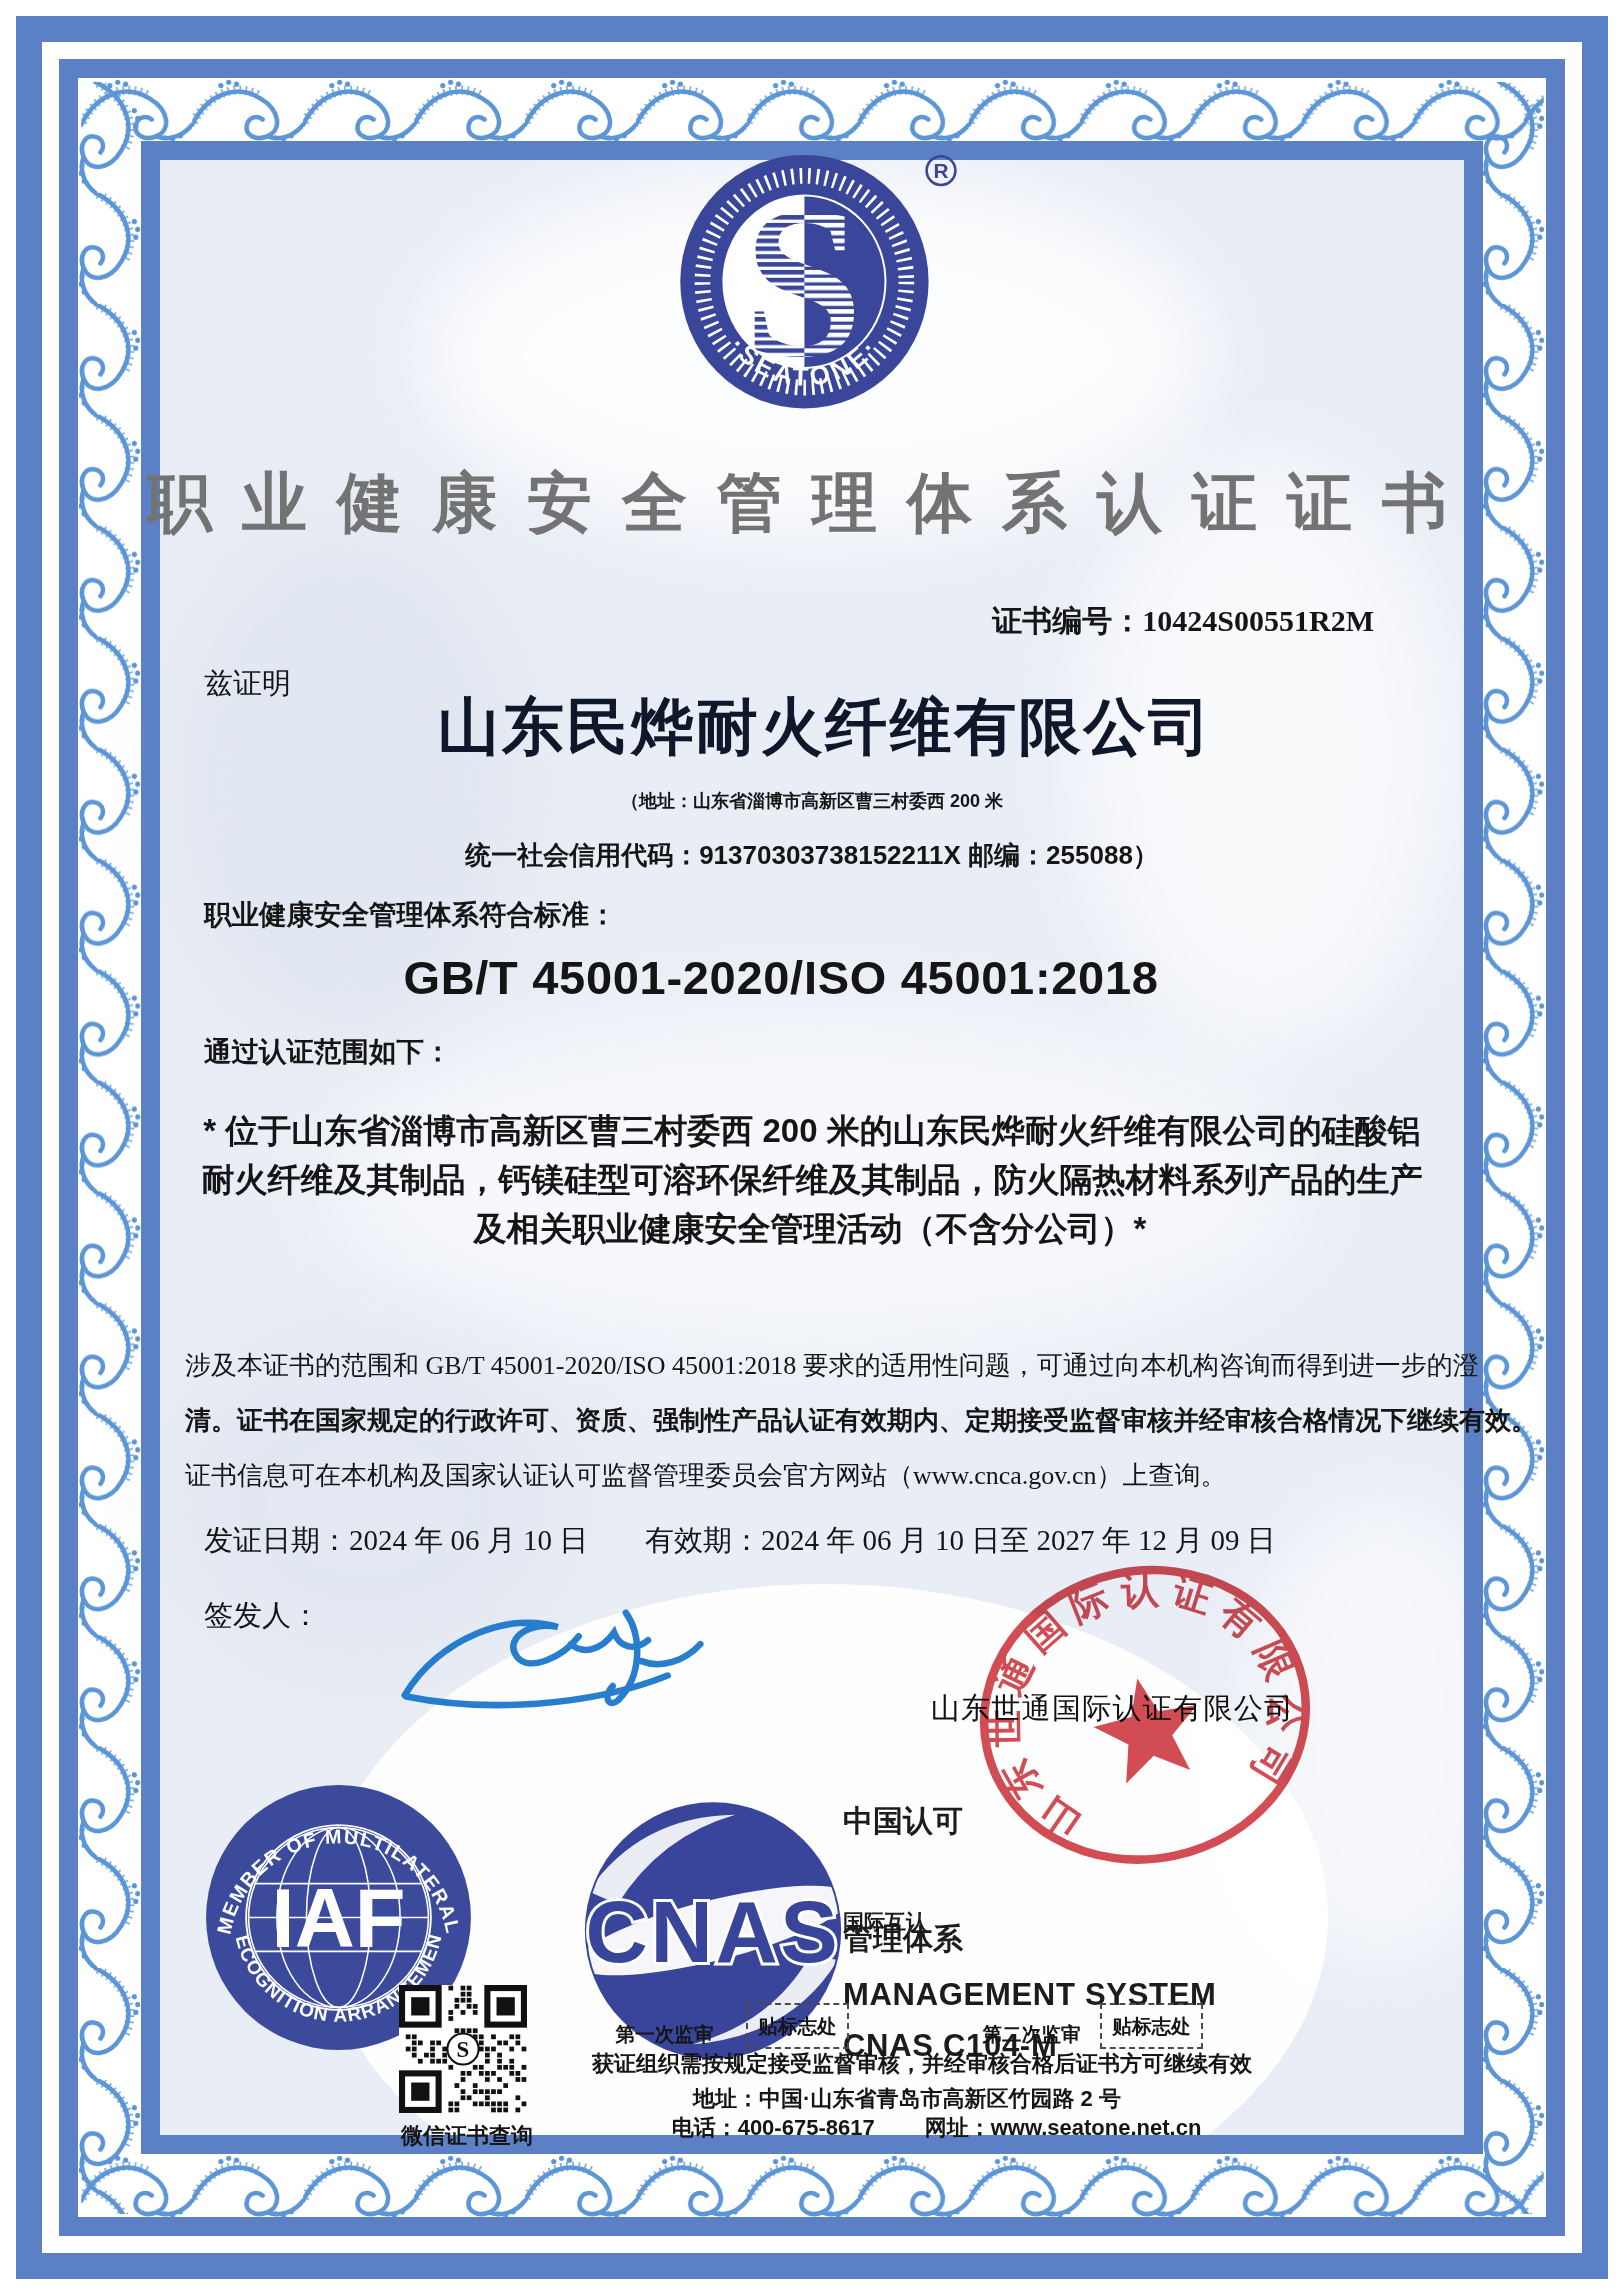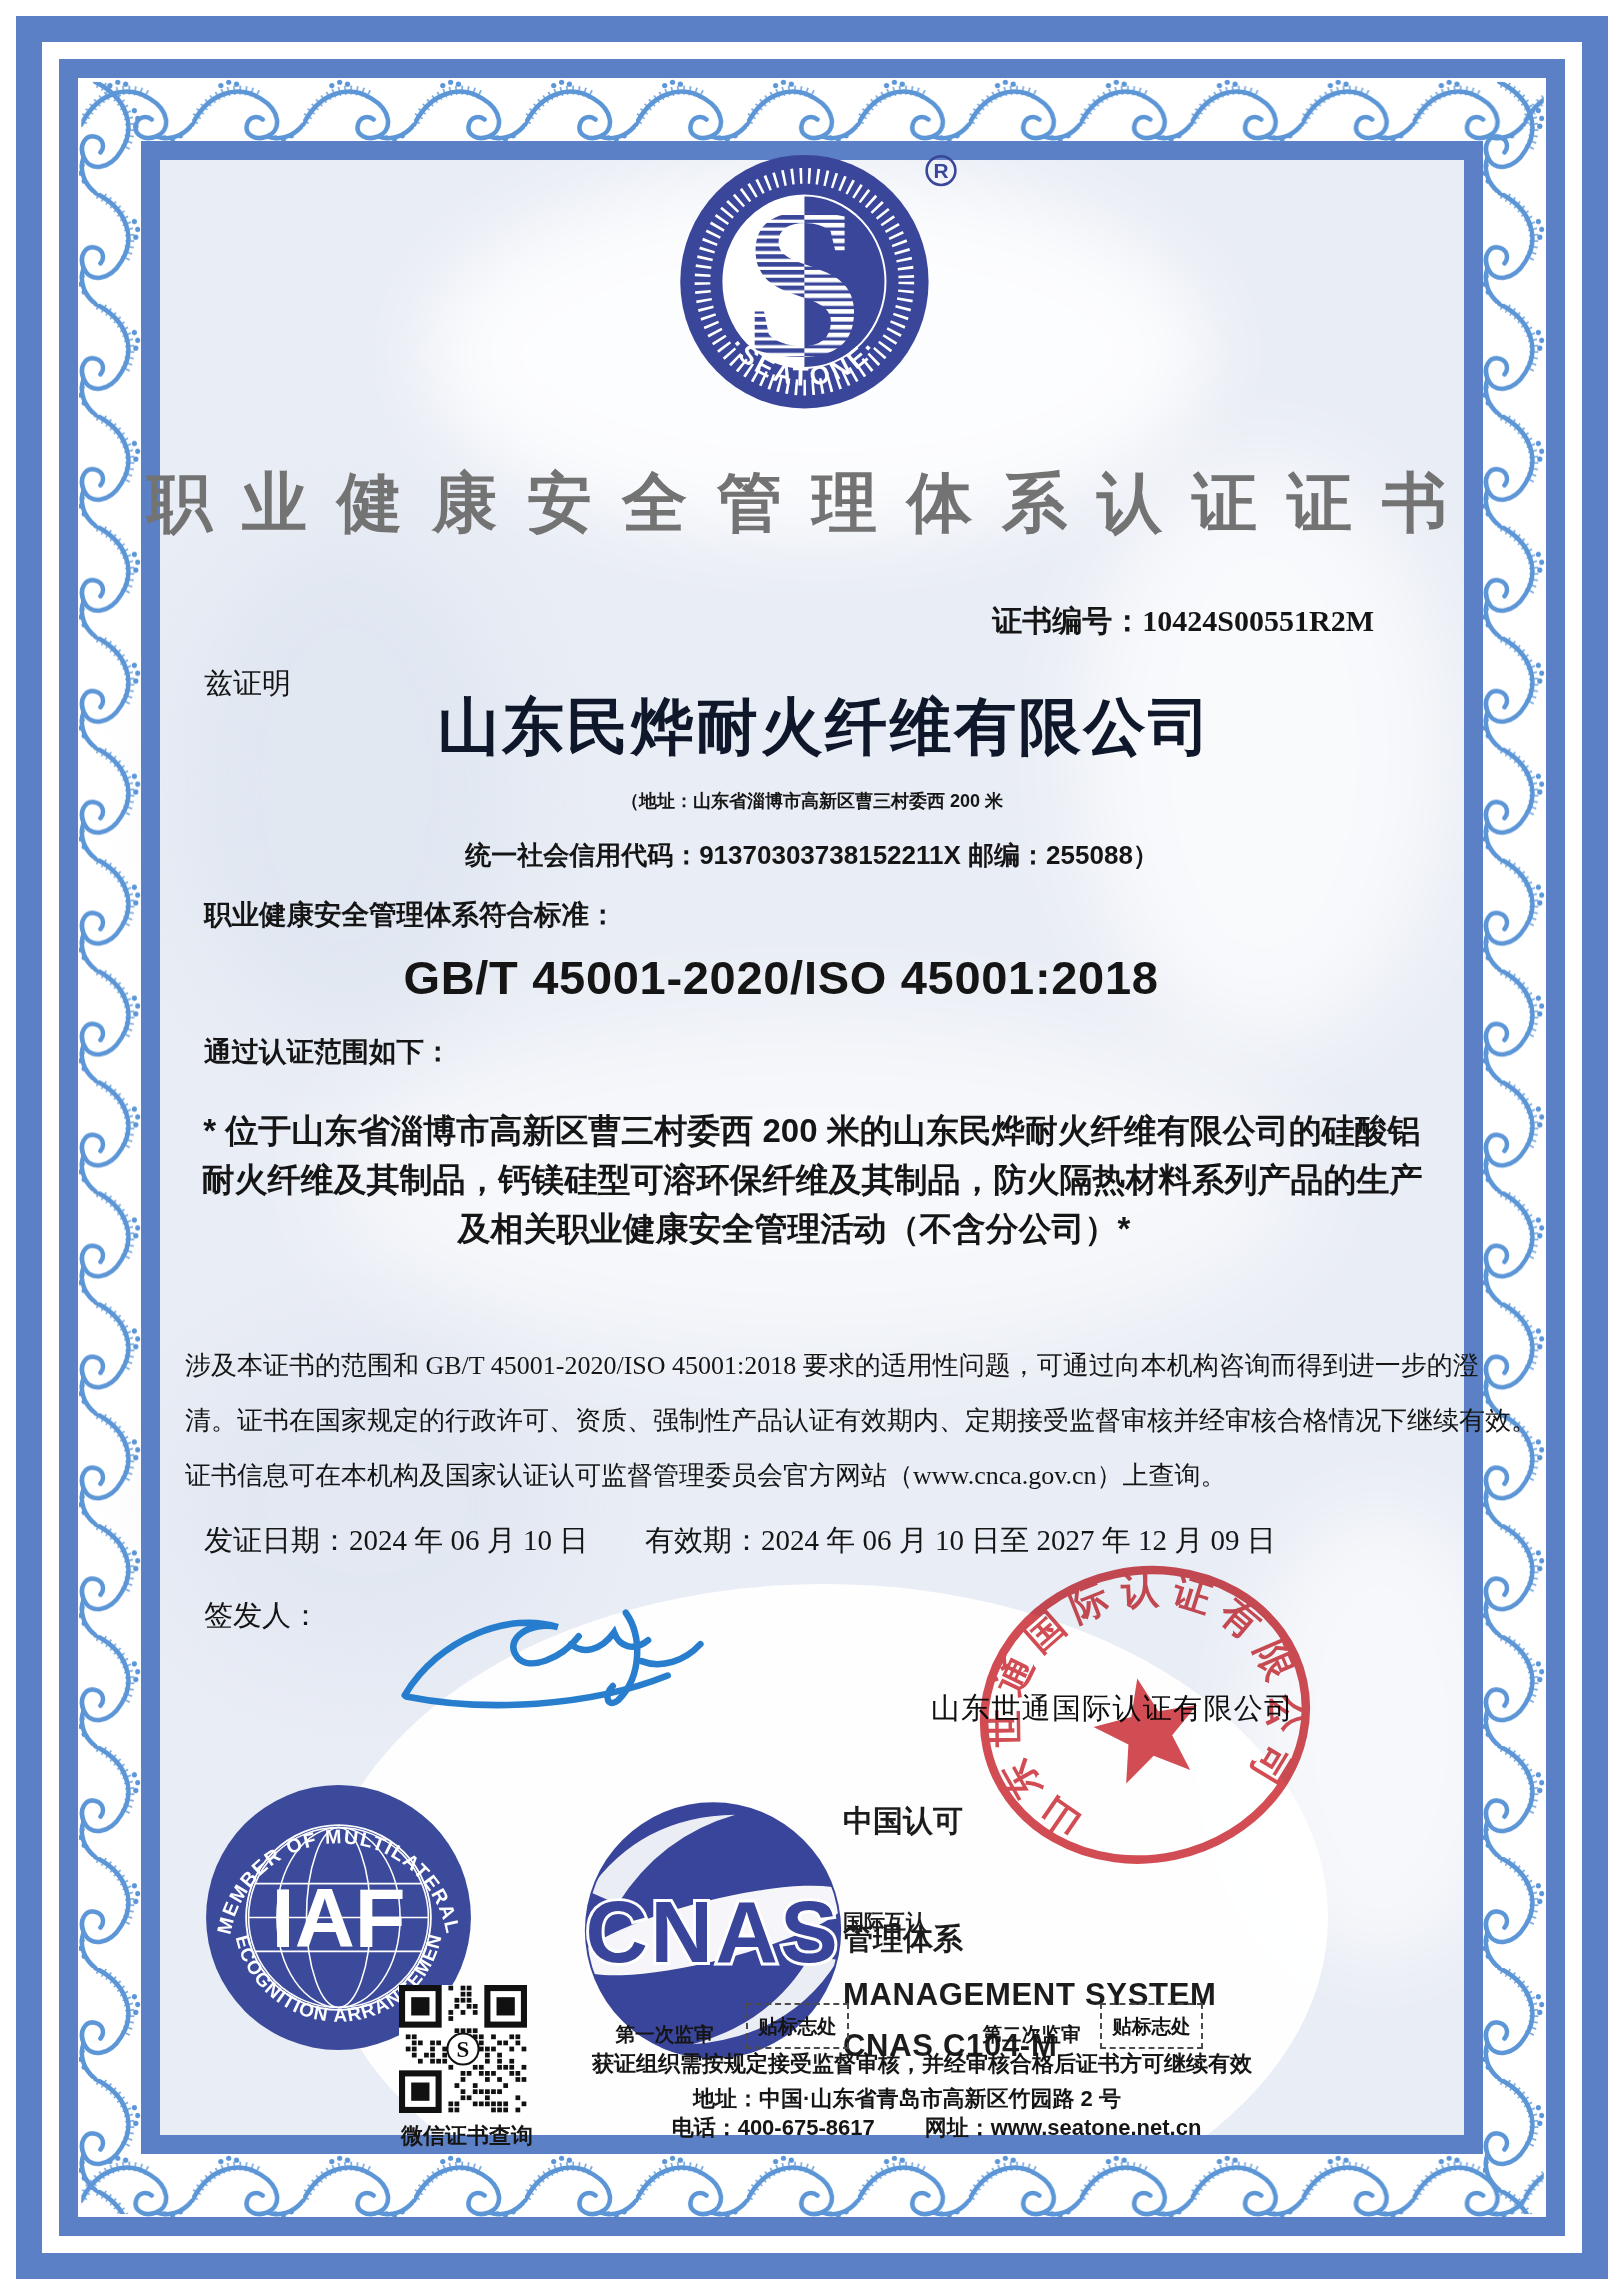--- a/index.html
+++ b/index.html
@@ -30,7 +30,7 @@
   .scopelabel{left:204px;top:1034px;font-size:27.5px;}
   .scope0{left:0;width:1624px;top:1109px;font-size:33px;}
   .scope1{left:0;width:1624px;top:1158px;font-size:33px;}
-  .scope2{left:0;width:1588px;top:1207px;font-size:33px;}
+  .scope2{left:0;width:1588px;top:1207px;font-size:33px;padding-left:16px;}
   .legal0{left:185px;top:1348px;font-size:26px;}
   .legal1{left:185px;top:1403px;font-size:26px;}
   .legal2{left:185px;top:1458px;font-size:26px;}

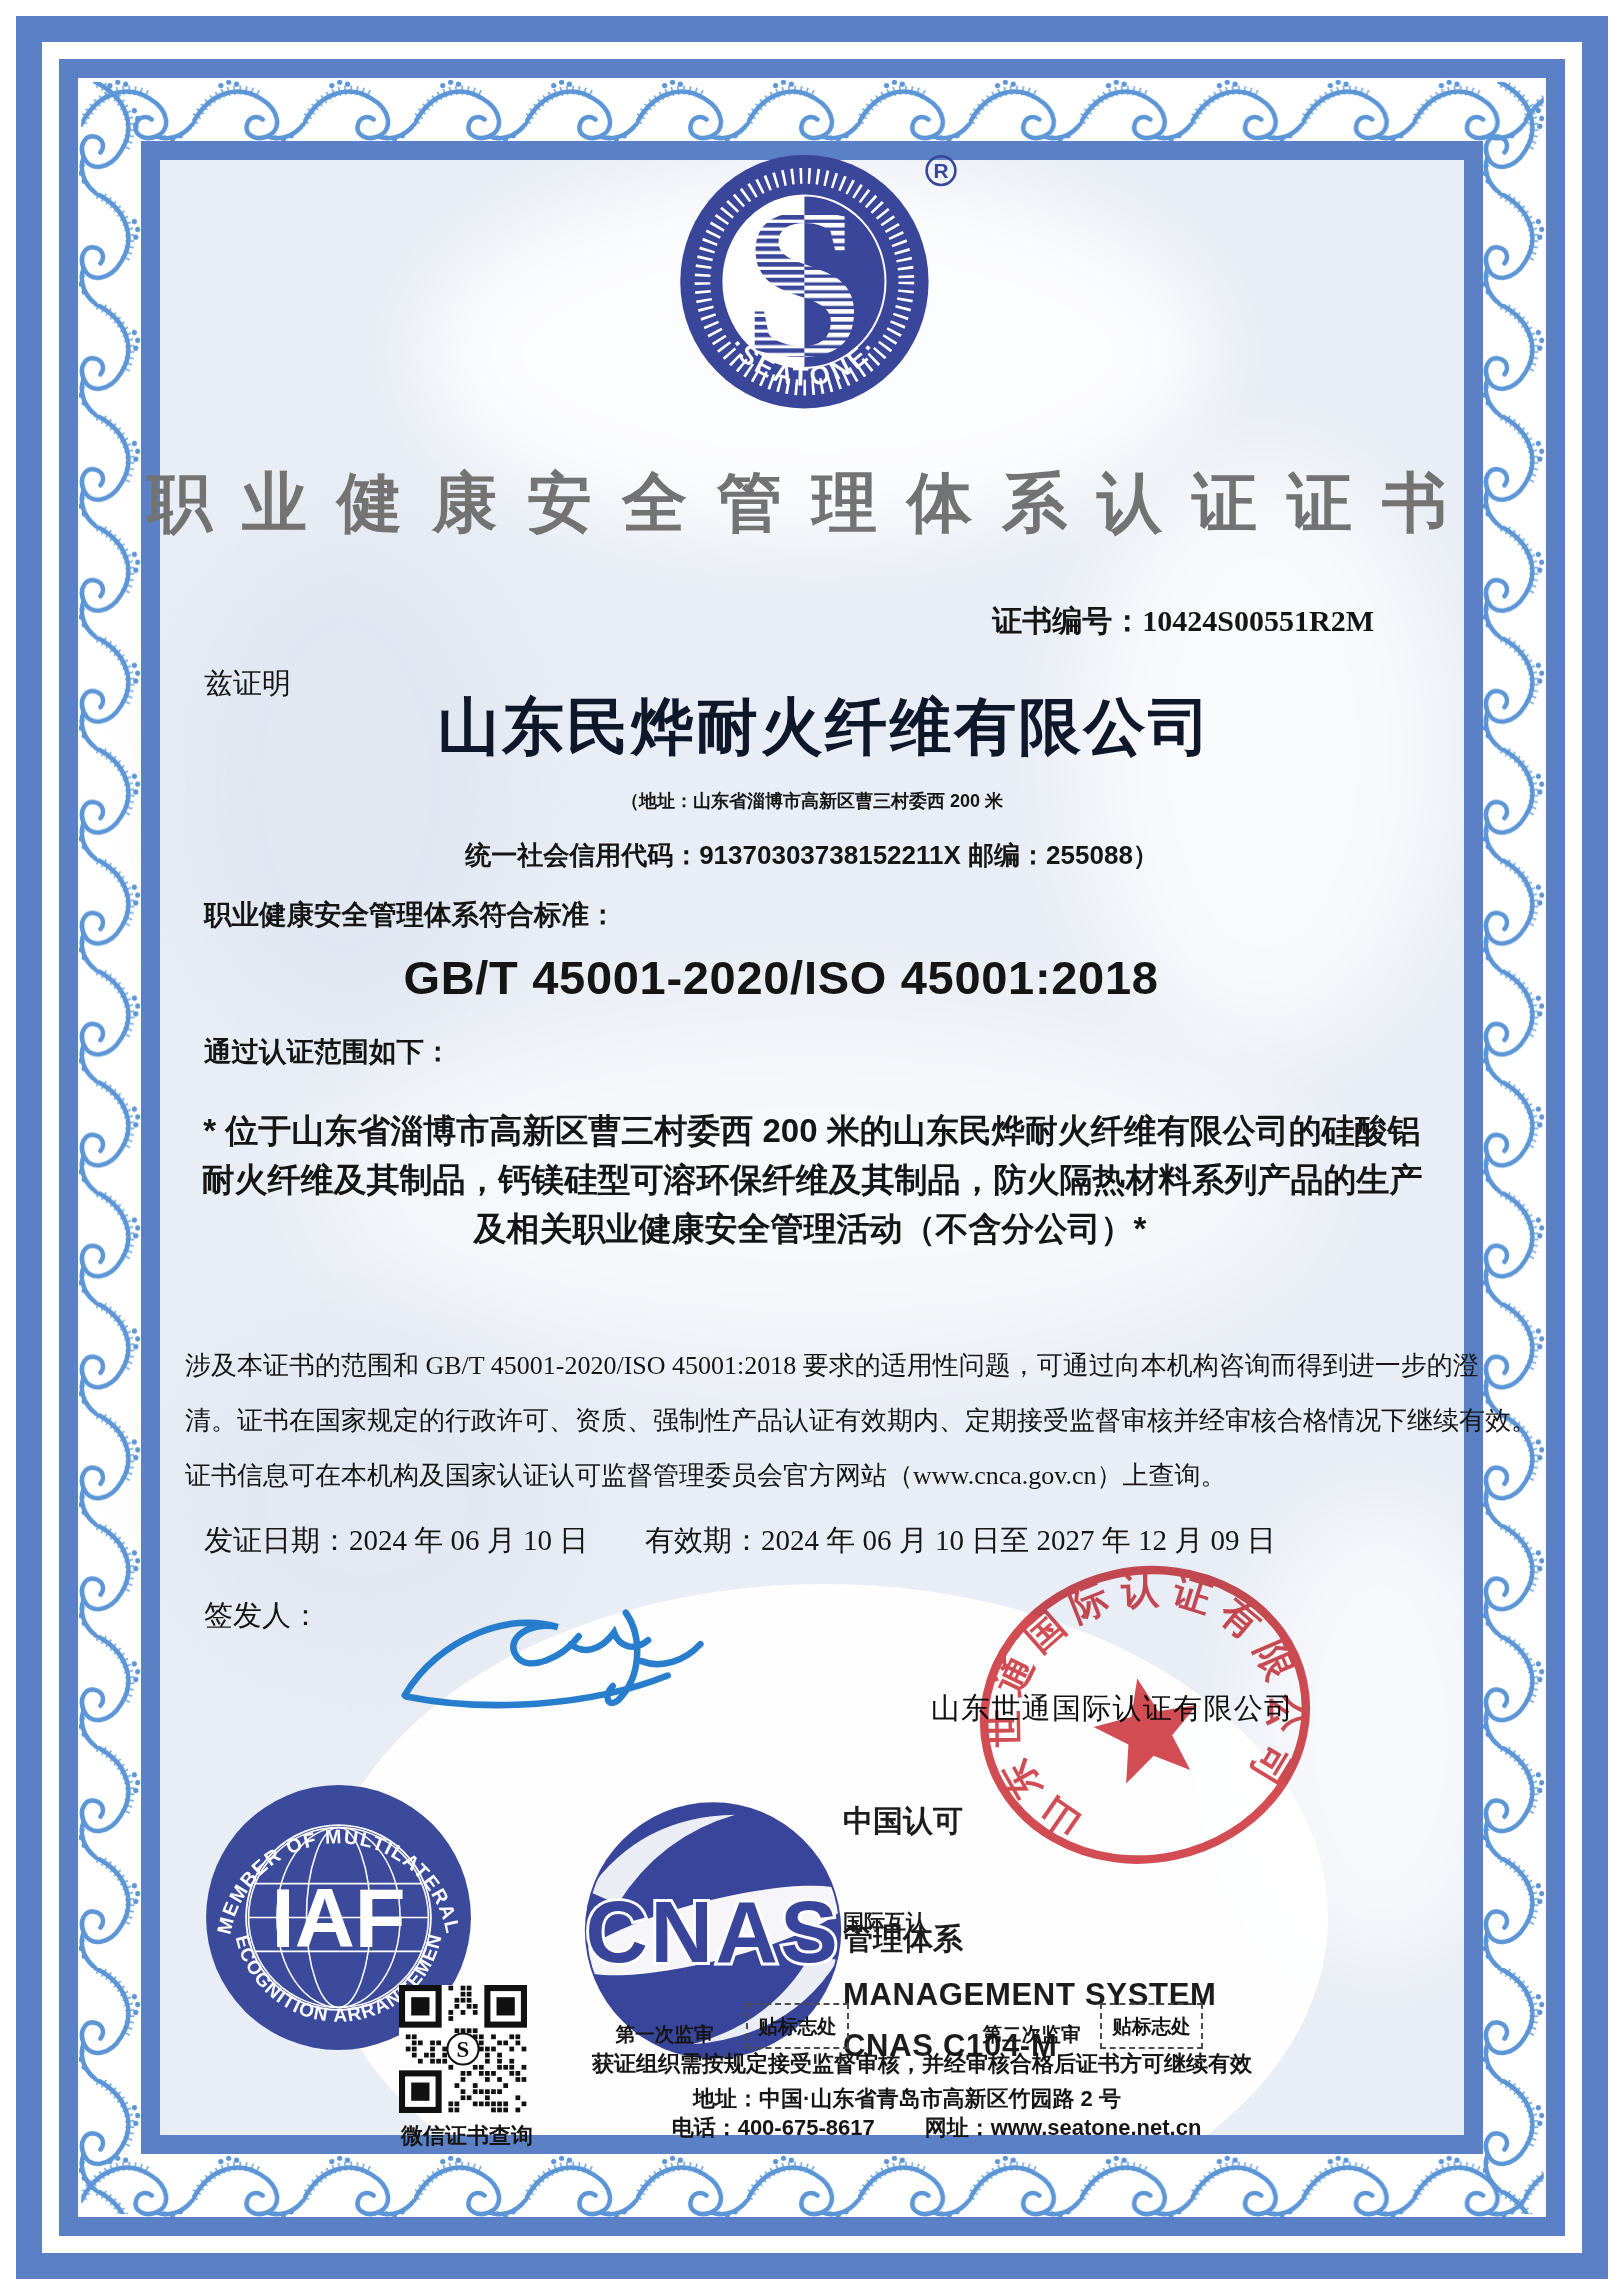--- a/index.html
+++ b/index.html
@@ -32,7 +32,7 @@
   .scope1{left:0;width:1624px;top:1158px;font-size:33px;}
   .scope2{left:0;width:1588px;top:1207px;font-size:33px;padding-left:16px;}
   .legal0{left:185px;top:1348px;font-size:26px;}
-  .legal1{left:185px;top:1403px;font-size:26px;}
+  .legal1{left:185px;top:1403px;font-size:26px;font-weight:bold;}
   .legal2{left:185px;top:1458px;font-size:26px;}
   .issued{left:204px;top:1521px;font-size:29px;}
   .valid{left:645px;top:1521px;font-size:29px;}

